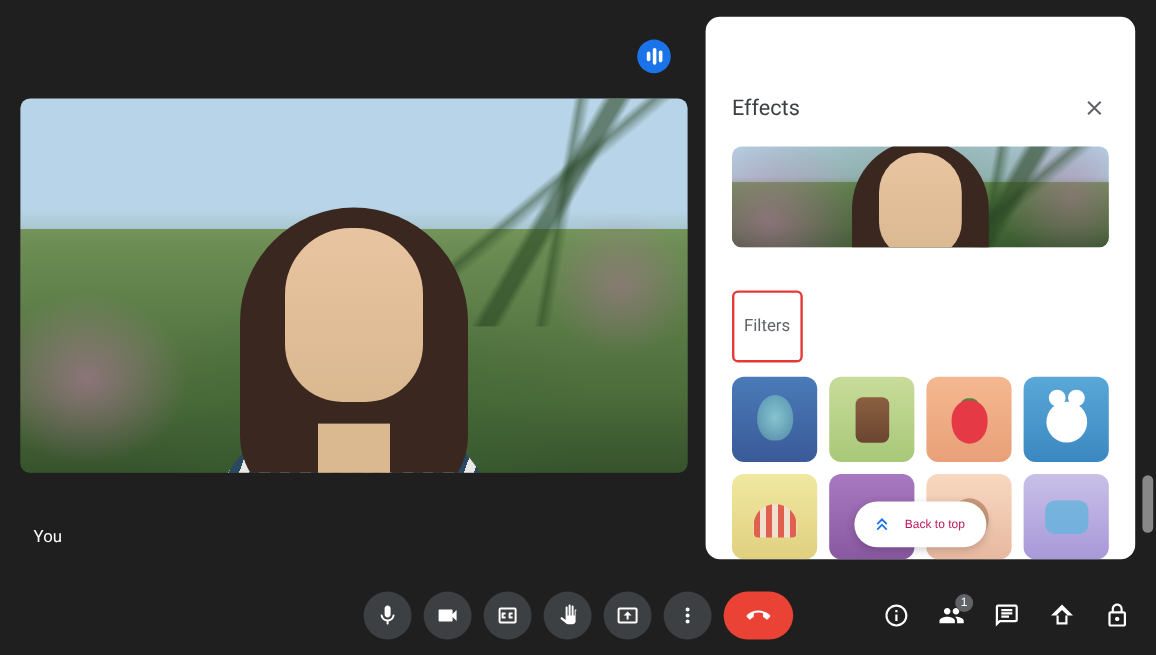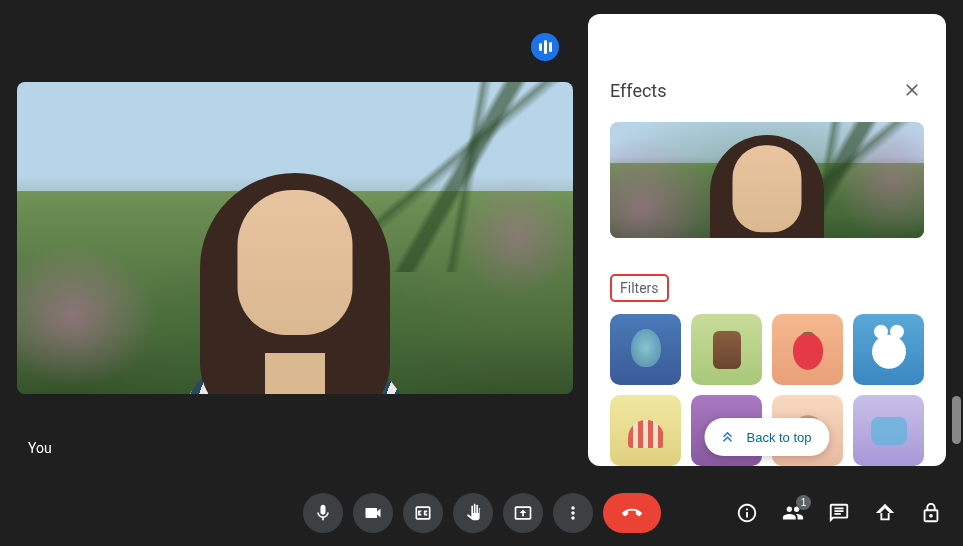--- a/index.html
+++ b/index.html
@@ -179,7 +179,7 @@
       display: inline-block;
       border: 2px solid #e53935;
       border-radius: 5px;
-      padding: 4px 8px;
+      padding: 20px 8px;
       color: #5f6368;
       font-size: 14px;
       width: fit-content;

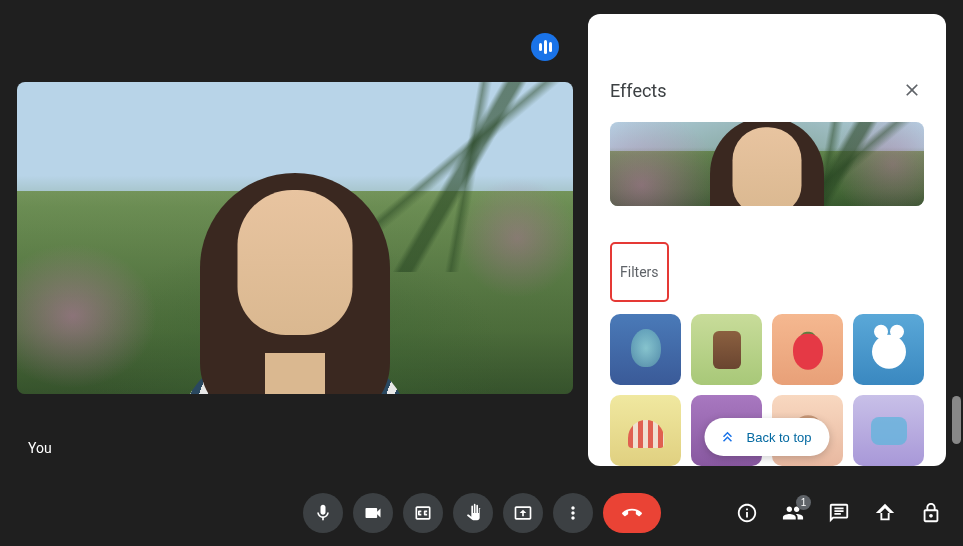--- a/index.html
+++ b/index.html
@@ -227,8 +227,8 @@
       gap: 10px;
       cursor: pointer;
       border: none;
-      font-size: 13px;
-      color: #0369a1;
+      font-size: 10px;
+      color: #be185d;
       font-weight: 500;
       z-index: 10;
     }

